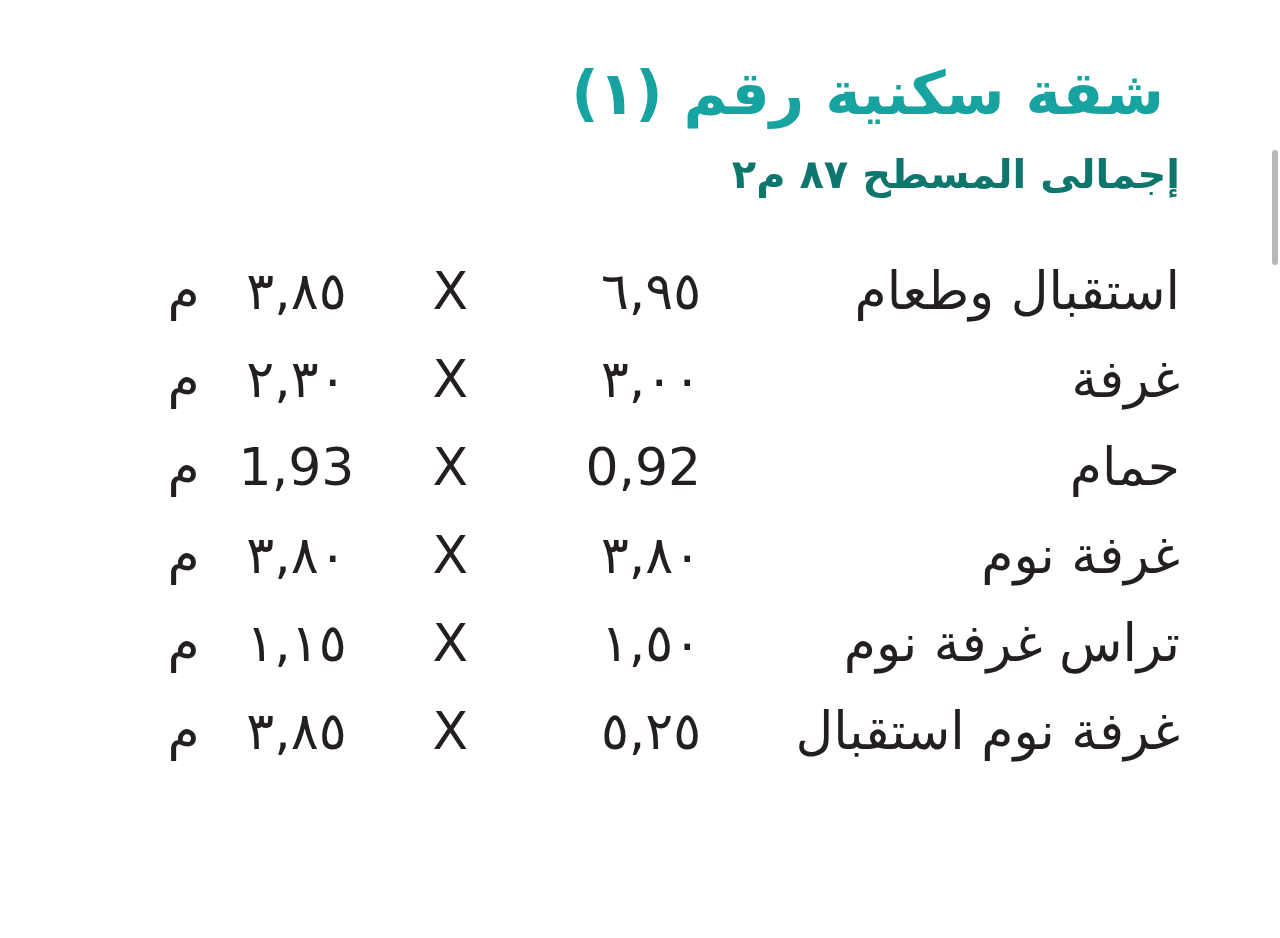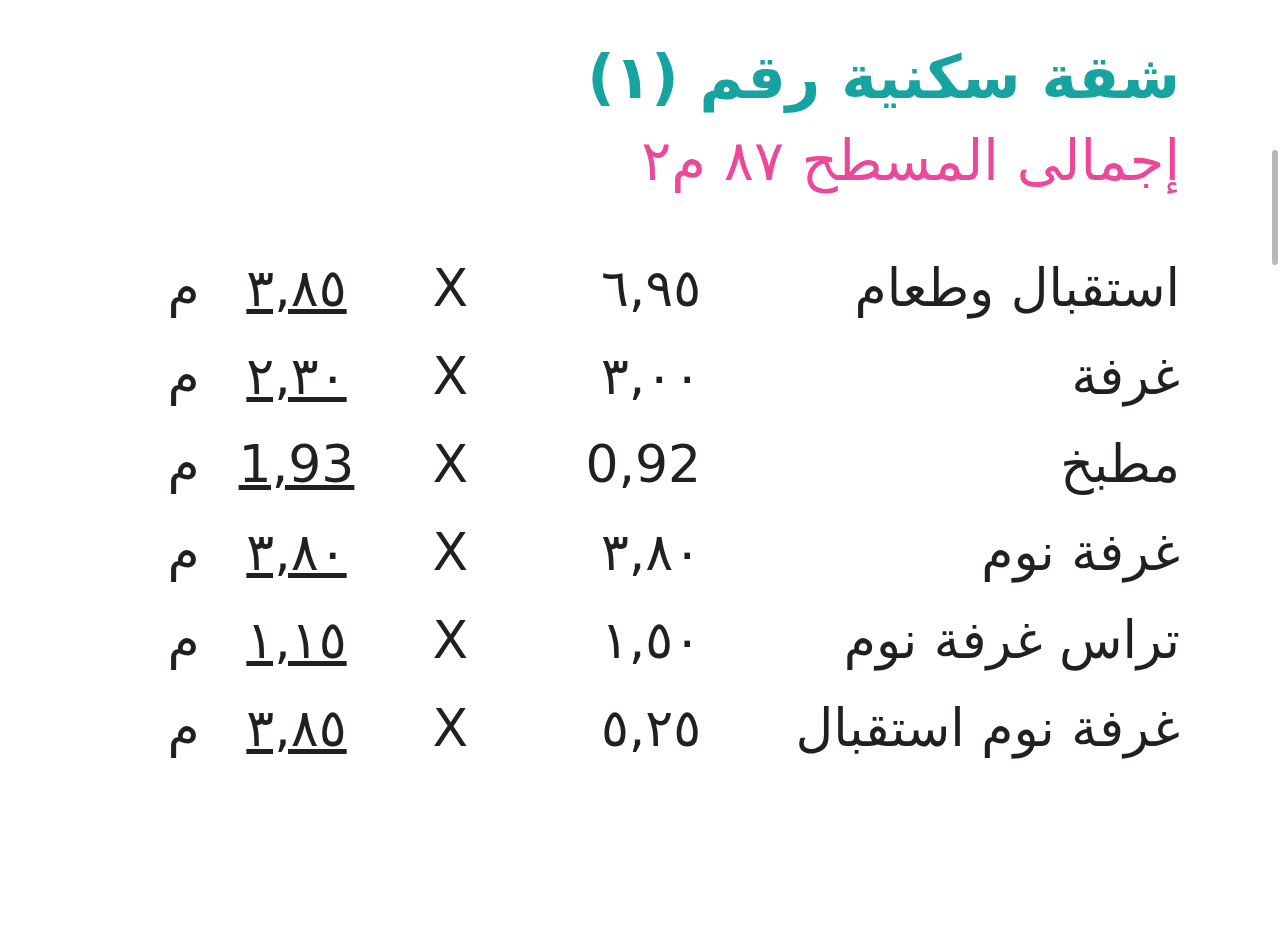--- a/index.html
+++ b/index.html
@@ -58,7 +58,7 @@
     font-weight: 700;
     line-height: 1.25;
     letter-spacing: 0px;
-    margin: 0;
+    margin: 16px;
     white-space: nowrap;
   }
 

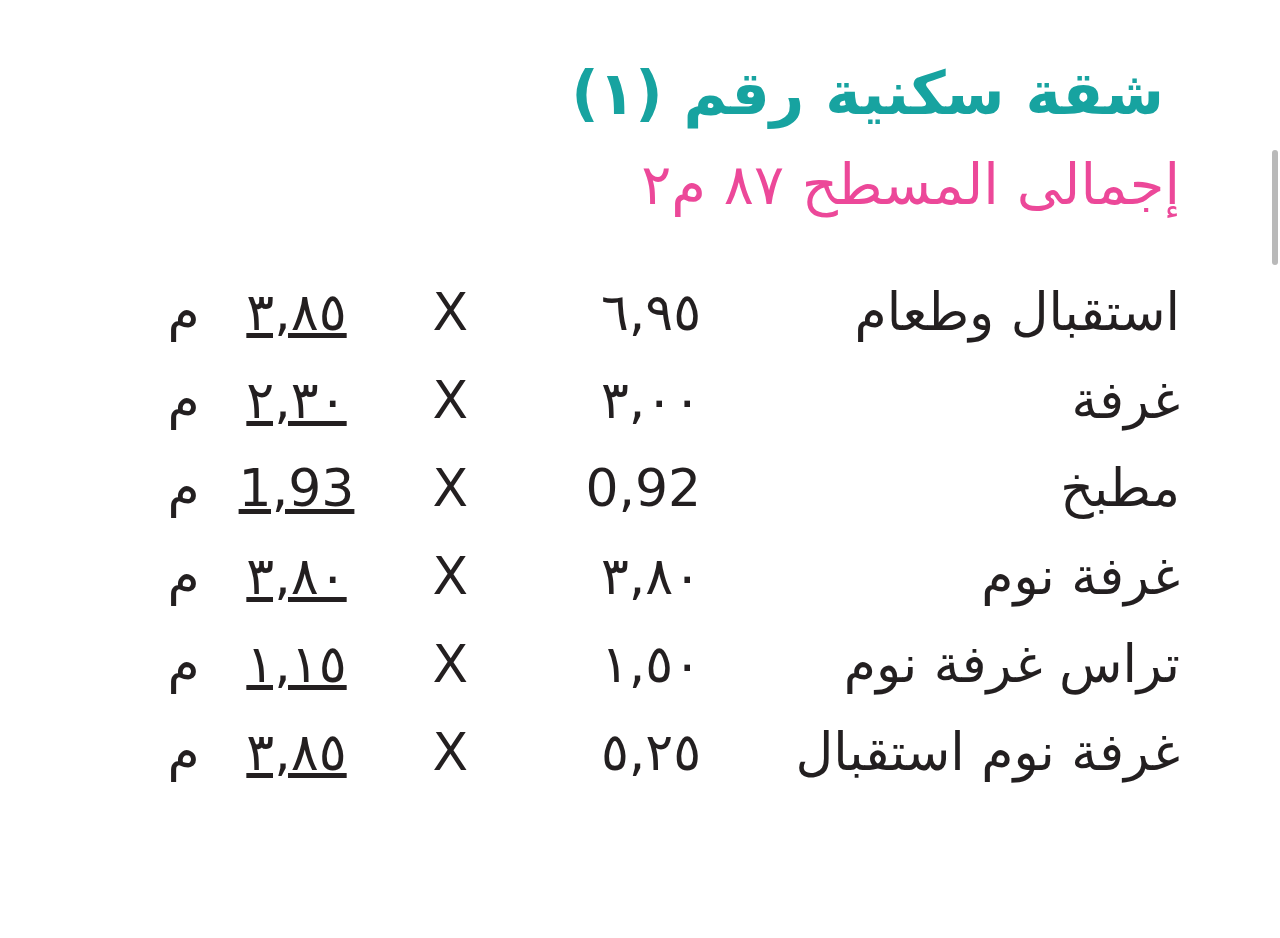--- a/index.html
+++ b/index.html
@@ -63,9 +63,9 @@
   }
 
   .unit-area {
-    color: #ec4899;
-    font-size: 56px;
-    font-weight: 400;
+    color: #0f766e;
+    font-size: 40px;
+    font-weight: 700;
     line-height: 1.35;
     margin: 8px 0 0 0;
     white-space: nowrap;

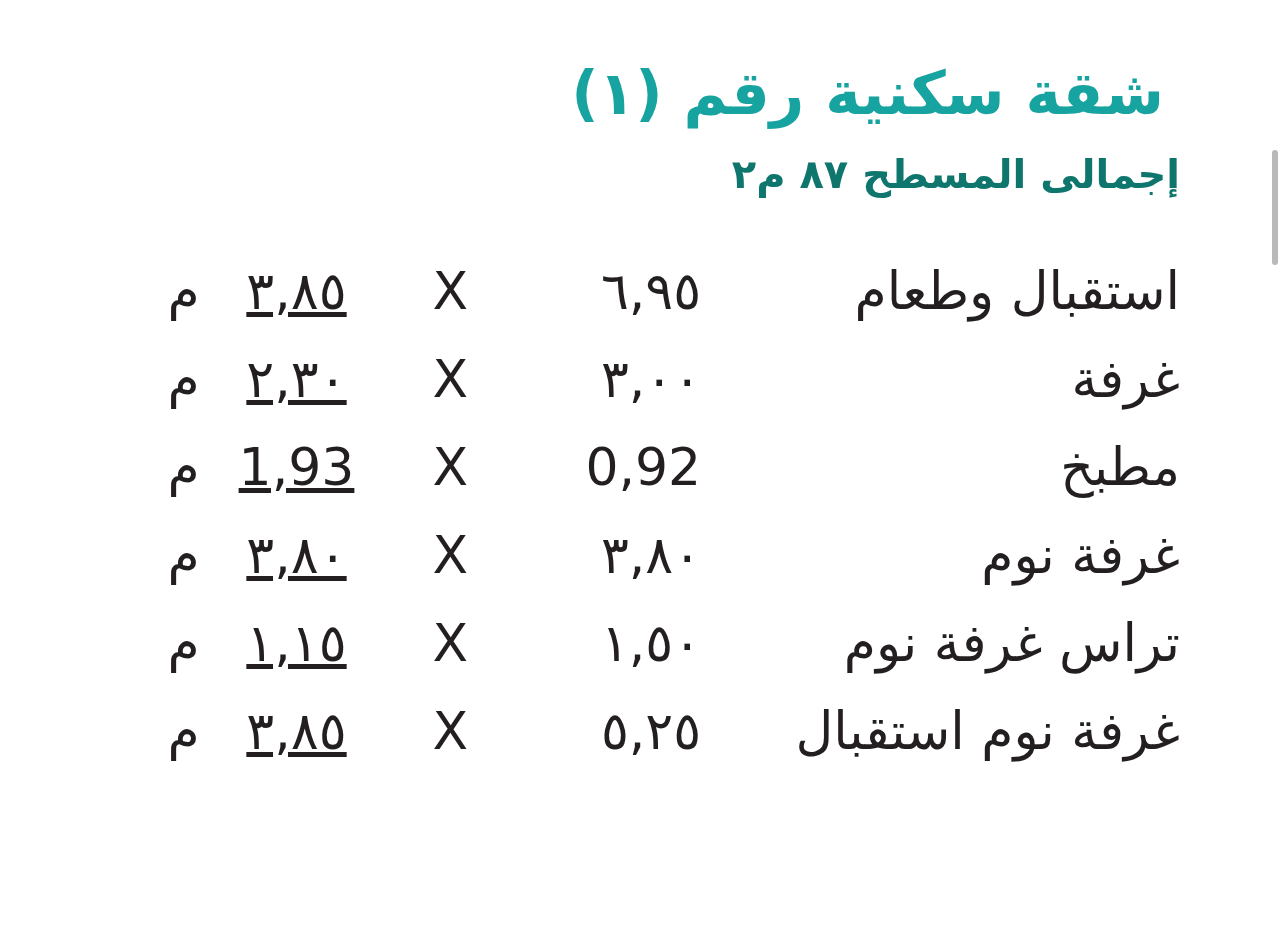--- a/index.html
+++ b/index.html
@@ -99,7 +99,6 @@
   .col-w {
     width: 17%;
     text-align: center;
-    text-decoration: underline;
   }
   .col-x {
     width: 10%;

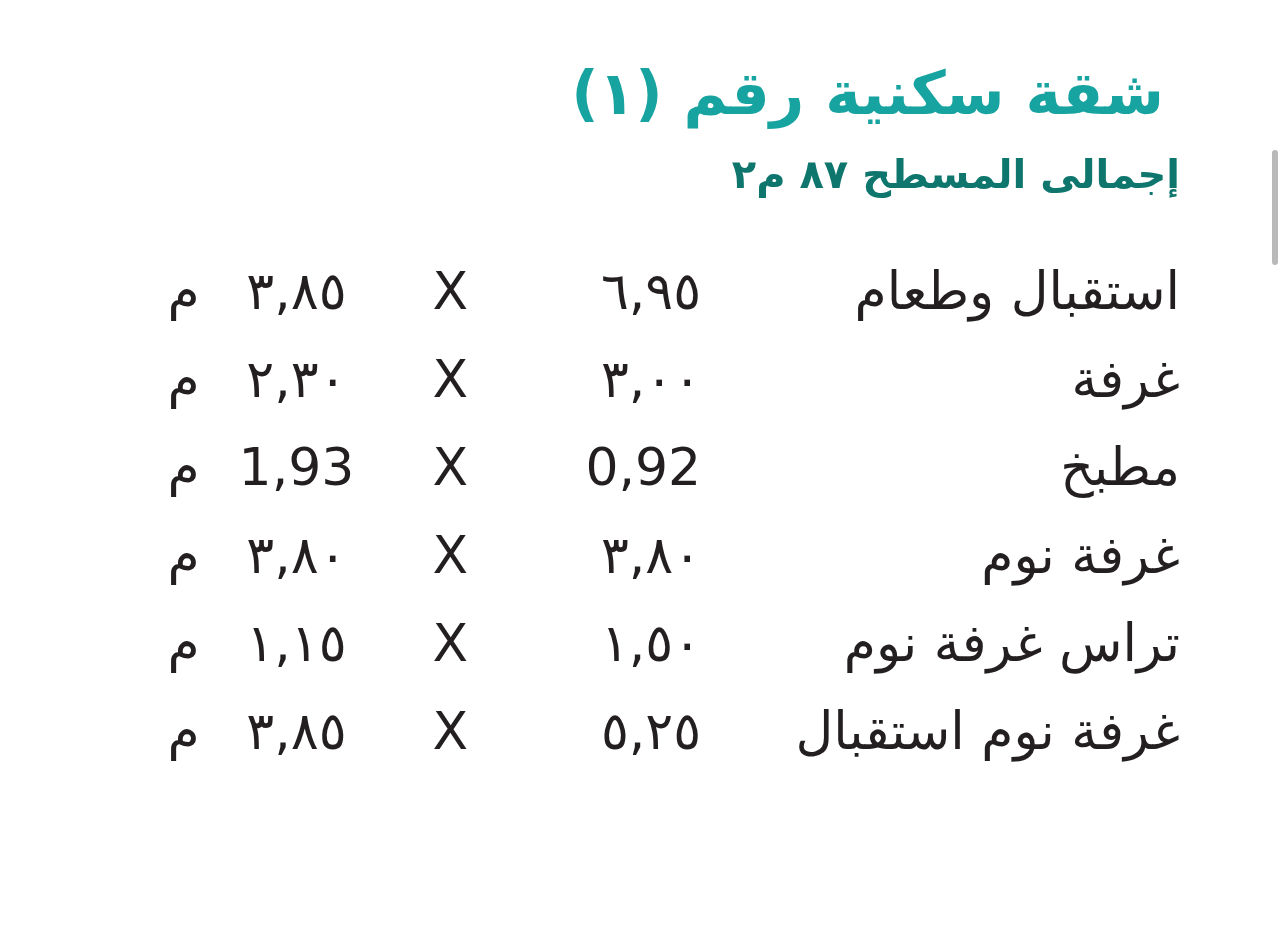--- a/index.html
+++ b/index.html
@@ -146,7 +146,7 @@
         </tr>
 
         <tr>
-          <td class="col-name">مطبخ</td>
+          <td class="col-name">حمام</td>
           <td class="col-l">0,92</td>
           <td class="col-x">X</td>
           <td class="col-w">1,93</td>

